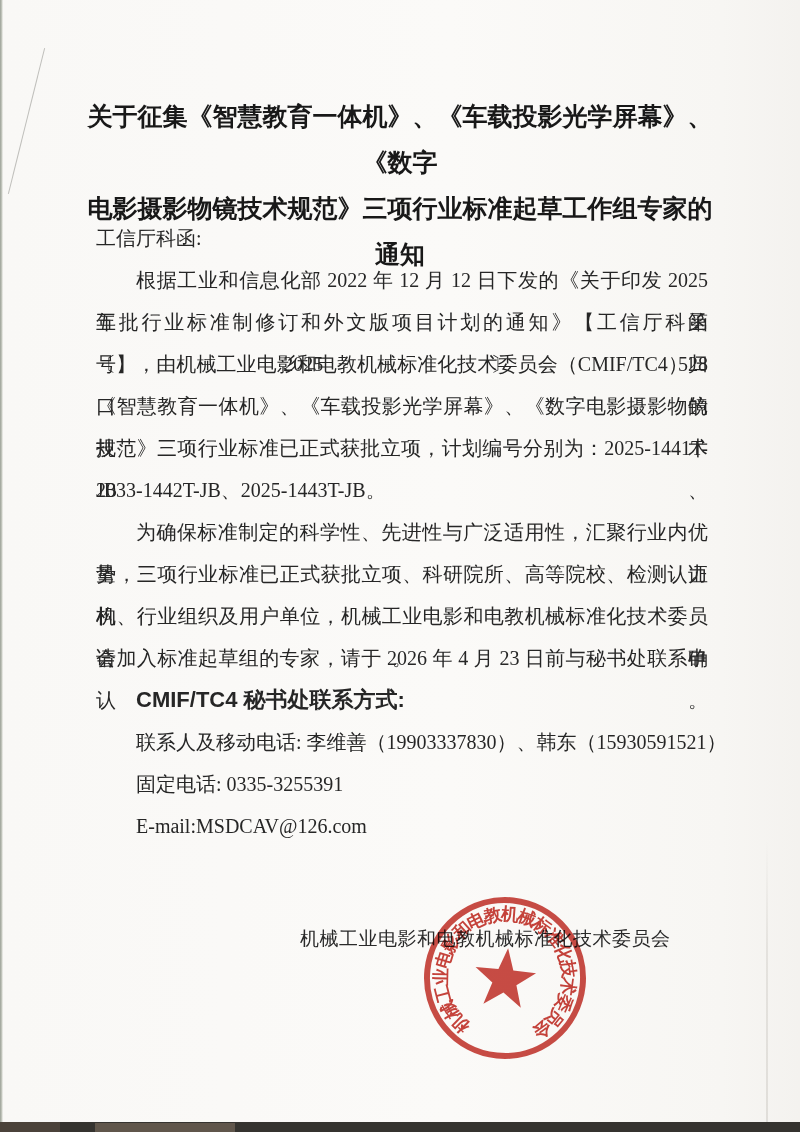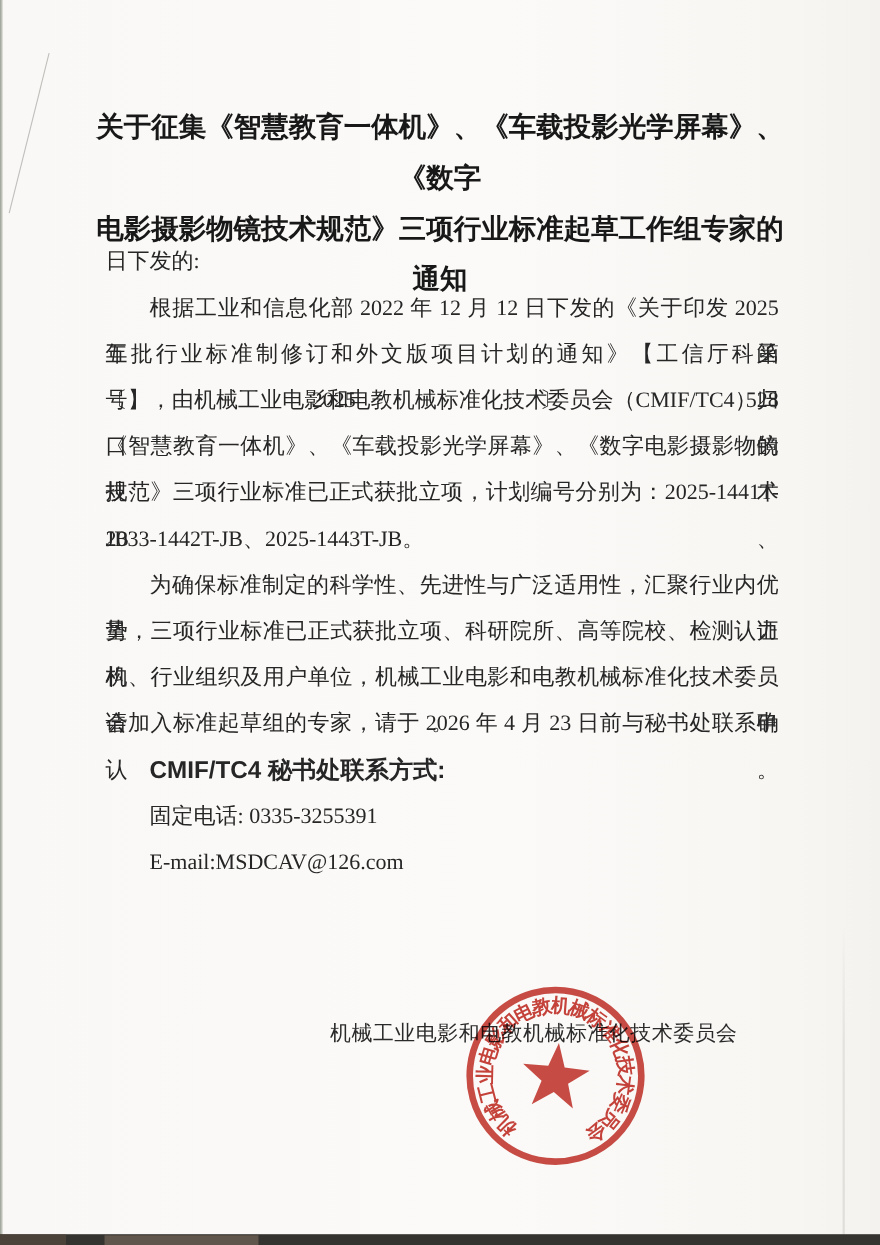--- a/index.html
+++ b/index.html
@@ -100,7 +100,7 @@
   </div>
 
   <div class="body-lines">
-      <div class="line">日下发的:</div>
+      <div class="line">工信厅科函:</div>
       <div class="line indent fill">根据工业和信息化部 2022 年 12 月 12 日下发的《关于印发 2025 年第</div>
       <div class="line fill">五批行业标准制修订和外文版项目计划的通知》【工信厅科函〔2025〕528</div>
       <div class="line fill">号】，由机械工业电影和电教机械标准化技术委员会（CMIF/TC4）归口的</div>

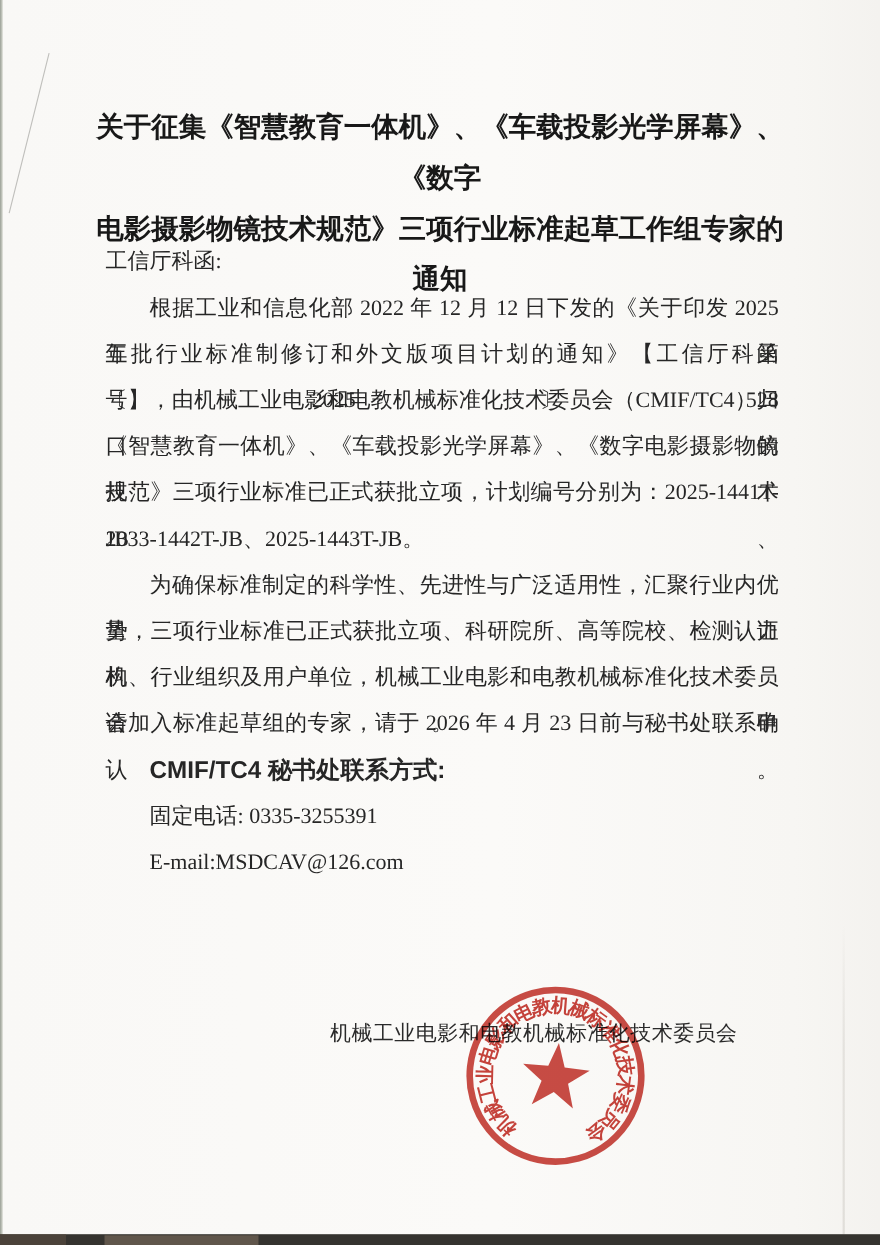--- a/index.html
+++ b/index.html
@@ -112,6 +112,7 @@
       <div class="line fill">构、行业组织及用户单位，机械工业电影和电教机械标准化技术委员会。申</div>
       <div class="line fill">请加入标准起草组的专家，请于 2026 年 4 月 23 日前与秘书处联系确认。</div>
       <div class="line indent bold">CMIF/TC4 秘书处联系方式:</div>
+      <div class="line indent">联系人及移动电话: 李维善（19903337830）、韩东（15930591521）</div>
       <div class="line indent">固定电话: 0335-3255391</div>
       <div class="line indent">E-mail:MSDCAV@126.com</div>
     </div>

